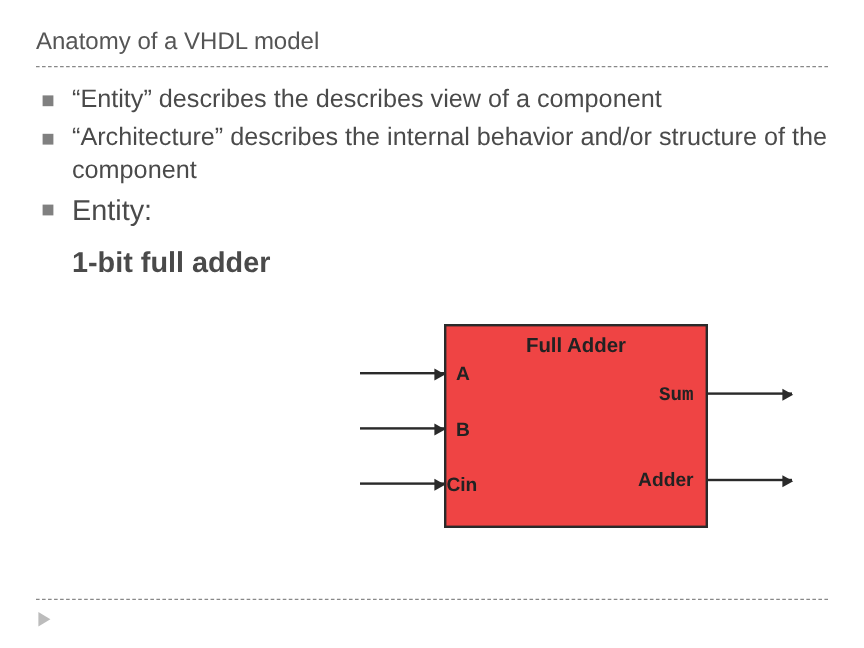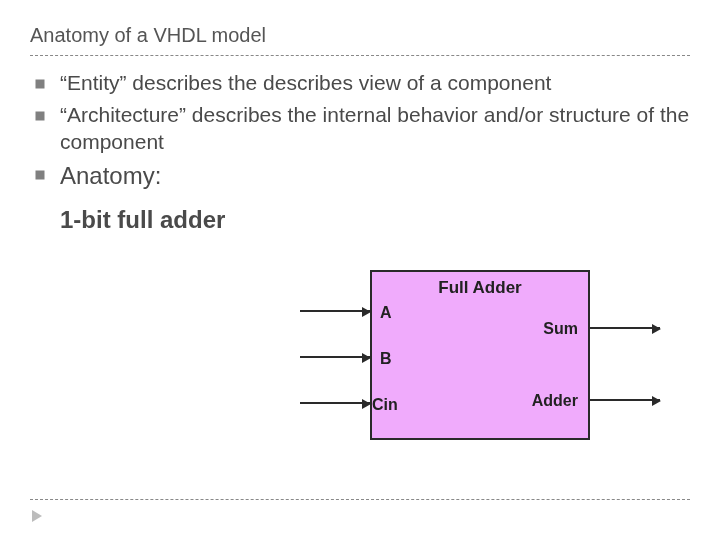--- a/index.html
+++ b/index.html
@@ -168,7 +168,7 @@
       <li>“Entity” describes the describes view of a component</li>
       <li>“Architecture” describes the internal behavior and/or structure of the component</li>
       <li>
-        <div class="example-label">Anatomy:</div>
+        <div class="example-label">Entity:</div>
         <div class="example-name">1-bit full adder</div>
       </li>
     </ul>

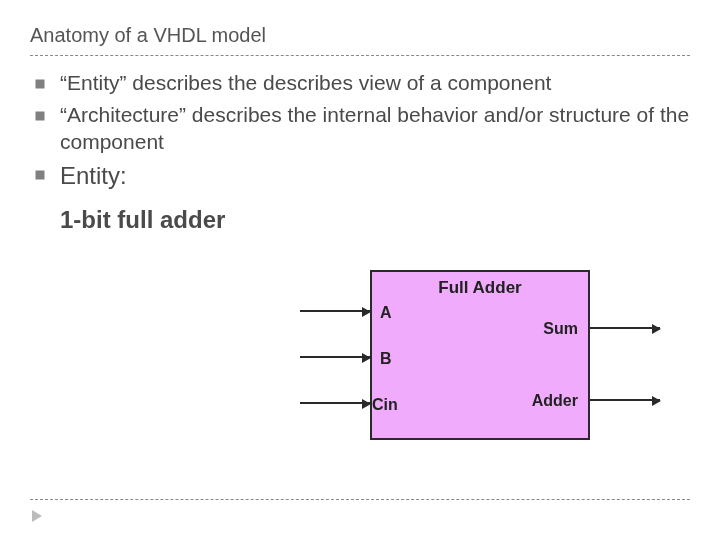--- a/index.html
+++ b/index.html
@@ -87,7 +87,7 @@
     top: 10px;
     width: 220px;
     height: 170px;
-    background: #f0abfc;
+    background: #ef4444;
     border: 2px solid #2a2a2a;
     box-sizing: border-box;
   }

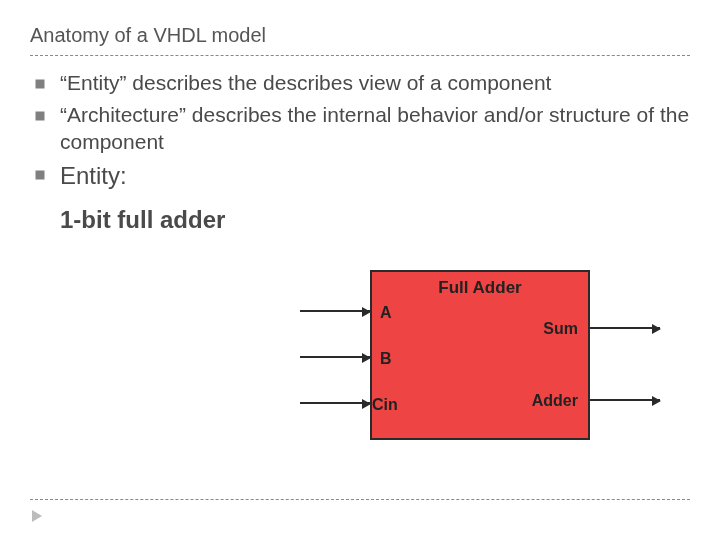--- a/index.html
+++ b/index.html
@@ -110,7 +110,7 @@
   .port-A   { left: 8px;  top: 32px; }
   .port-B   { left: 8px;  top: 78px; }
   .port-Cin { left: 0;  top: 124px; }
-  .port-Sum  { right: 10px; top: 48px; }
+  .port-Sum  { right: 10px; top: 48px; font-family: Liberation Mono, monospace; }
   .port-Cout { right: 10px; top: 120px; }
   .wire {
     position: absolute;

